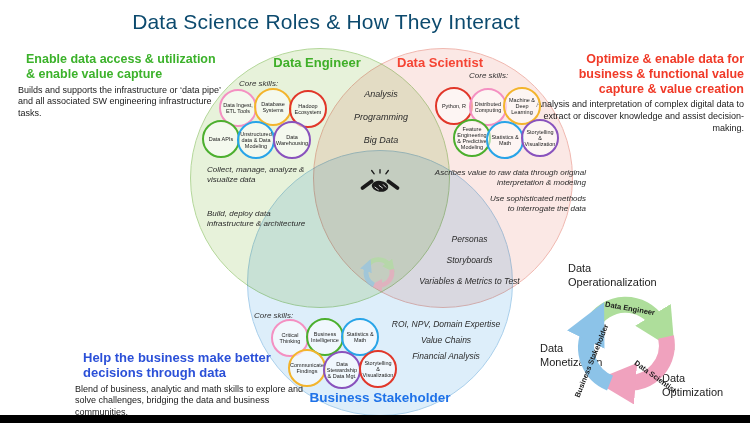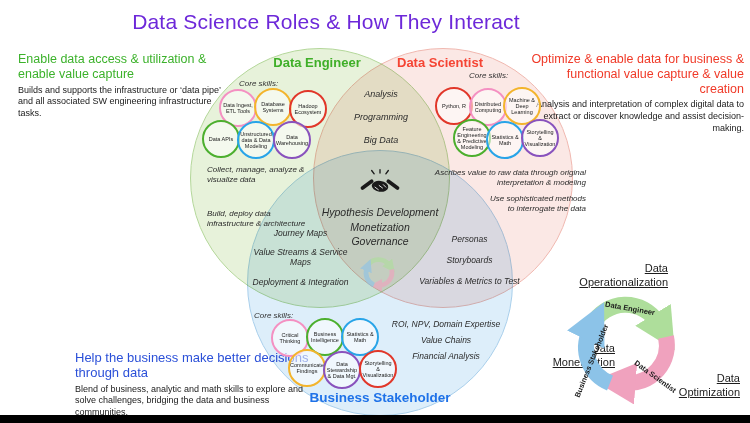--- a/index.html
+++ b/index.html
@@ -6,7 +6,7 @@
   .stage{position:relative;width:750px;height:423px;background:#fff;overflow:hidden;
          font-family:"Liberation Sans",sans-serif;color:#222;}
   .abs{position:absolute;}
-  .page-title{top:10px;left:0;width:652px;text-align:center;font-size:21px;color:#6d28d9;letter-spacing:.2px;}
+  .page-title{top:10px;left:0;width:652px;text-align:center;font-size:21px;color:#0c4a6e;letter-spacing:.2px;}
   
   .vcirc{position:absolute;border-radius:50%;mix-blend-mode:multiply;box-sizing:border-box;}
   .vc-eng{left:190px;top:48px;width:260px;height:260px;background:#e7f2da;border:1.5px solid #b4d79a;}

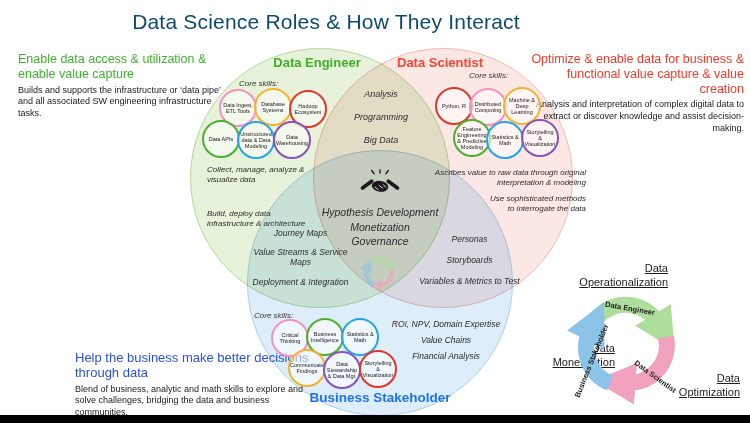--- a/index.html
+++ b/index.html
@@ -22,7 +22,7 @@
   
   .zone{position:absolute;color:#2b2b2b;font-style:italic;}
   .zone p{margin:0;}
-  .annot-head{font-weight:normal;font-size:12.5px;line-height:1.18;color:var(--c,#333);margin:0 0 3px 0;}
+  .annot-head{font-weight:bold;font-size:12.5px;line-height:1.18;color:var(--c,#333);margin:0 0 3px 8px;}
   .annot-body{font-size:9px;line-height:1.3;color:#1a1a1a;margin:0;}
   svg text{font-family:"Liberation Sans",sans-serif;fill:#1a1a1a;}
   .cyc-label{position:absolute;font-size:11px;line-height:1.25;text-align:right;color:#1c1c1c;text-decoration:underline;}

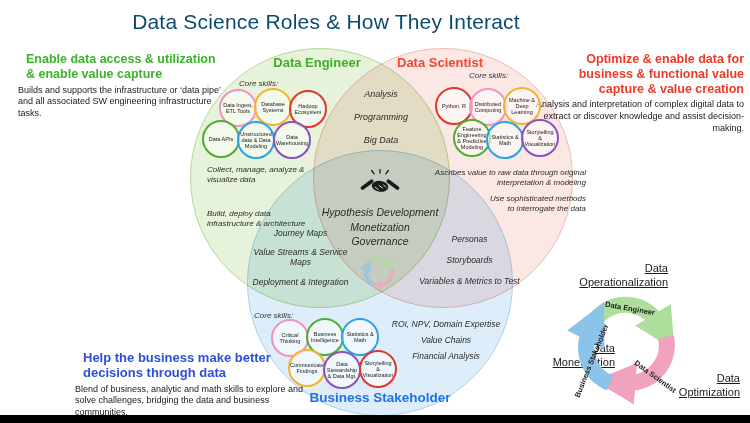--- a/index.html
+++ b/index.html
@@ -137,11 +137,6 @@
     </svg>
   </div>
 
-  <div class="zone" style="left:295px;top:205px;width:170px;font-size:10.5px;line-height:1.4;text-align:center;">
-    <div>Hypothesis Development</div>
-    <div>Monetization</div>
-    <div>Governance</div>
-  </div>
 
   <div class="abs" style="left:353px;top:251px;width:52px;height:44px;opacity:.62;">
     <svg width="52" height="44" viewBox="0 0 150 128">

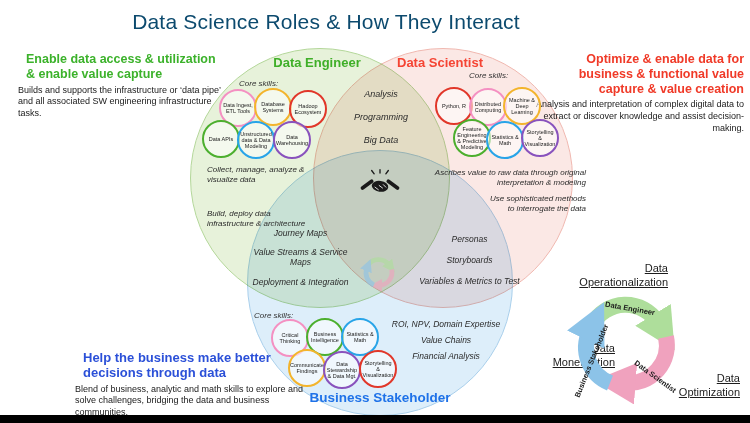--- a/index.html
+++ b/index.html
@@ -105,11 +105,6 @@
     <p>Big Data</p>
   </div>
 
-  <div class="zone" style="left:243px;top:228px;width:115px;font-size:8.5px;line-height:1.2;text-align:center;">
-    <p style="margin-bottom:9px;">Journey Maps</p>
-    <p style="margin-bottom:9px;">Value Streams &amp; Service Maps</p>
-    <p>Deployment &amp; Integration</p>
-  </div>
 
   <div class="zone" style="left:412px;top:234px;width:115px;font-size:8.5px;line-height:1.2;text-align:center;">
     <p style="margin-bottom:11px;">Personas</p>

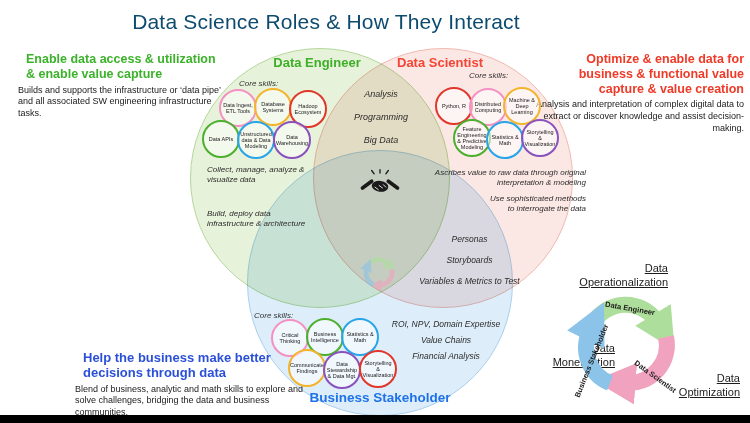--- a/index.html
+++ b/index.html
@@ -25,7 +25,7 @@
   .annot-head{font-weight:bold;font-size:12.5px;line-height:1.18;color:var(--c,#333);margin:0 0 3px 8px;}
   .annot-body{font-size:9px;line-height:1.3;color:#1a1a1a;margin:0;}
   svg text{font-family:"Liberation Sans",sans-serif;fill:#1a1a1a;}
-  .cyc-label{position:absolute;font-size:11px;line-height:1.25;text-align:right;color:#1c1c1c;text-decoration:underline;}
+  .cyc-label{position:absolute;font-size:11px;line-height:1.25;text-align:left;color:#1c1c1c;}
   .bottom-bar{position:absolute;left:0;top:415px;width:750px;height:8px;background:#000;}
 </style>
 </head>

